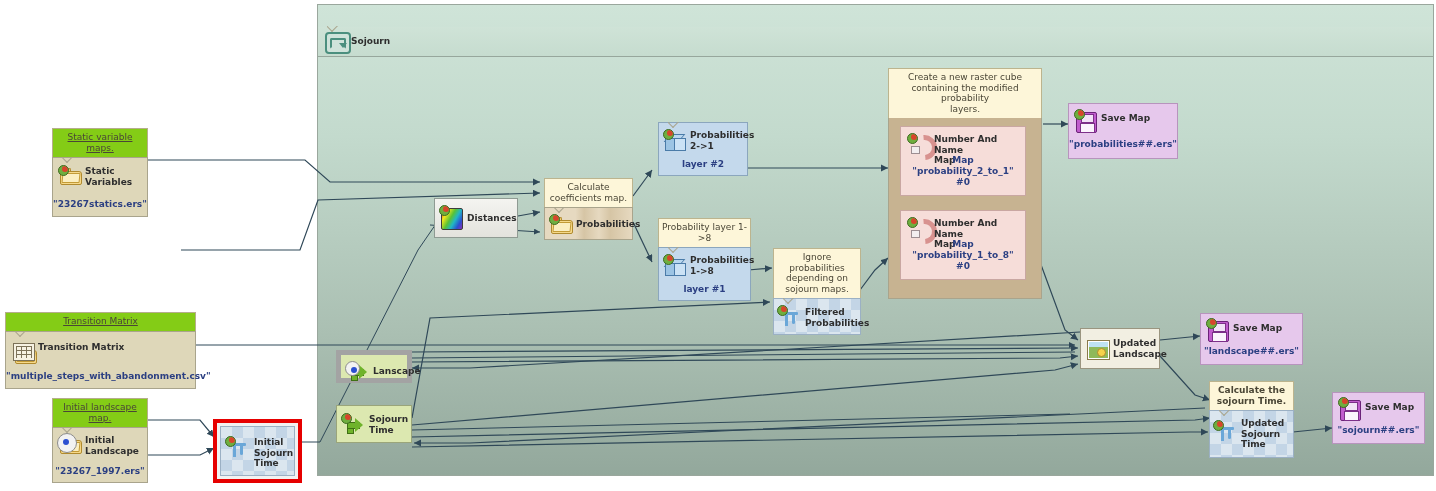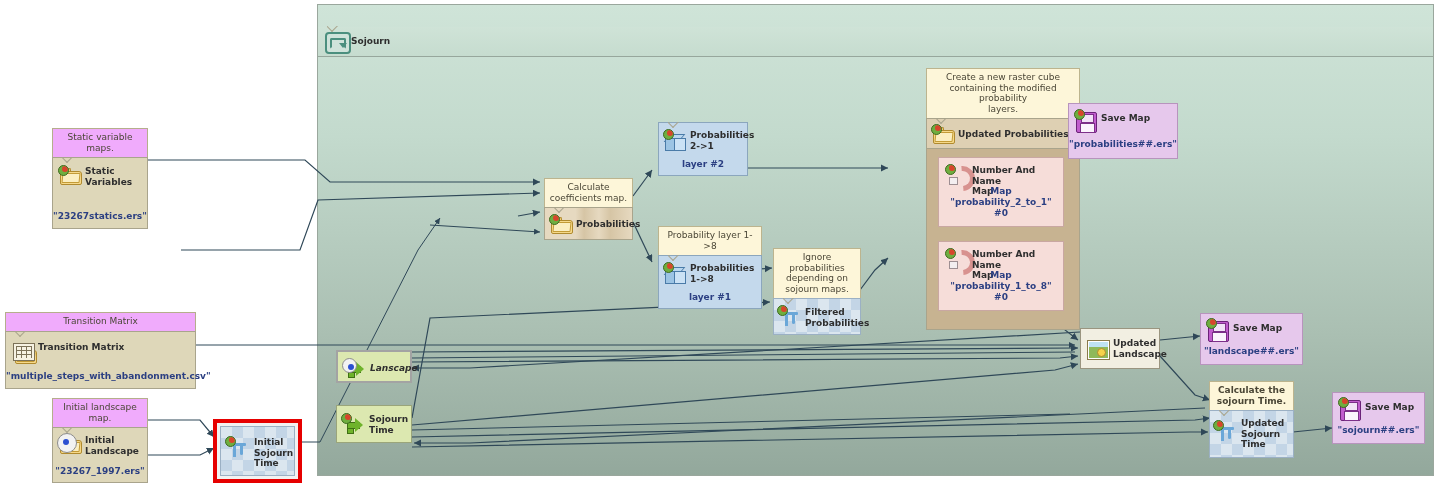--- a/index.html
+++ b/index.html
@@ -314,7 +314,7 @@
     </div>
   </div>
 
-  <div class="node" style="left:888px;top:68px;width:154px;margin-left:38px;">
+  <div class="node" style="left:888px;top:68px;width:154px;">
     <div class="cmt" style="white-space:pre-line;">Create a new raster cube
 containing the modified probability
 layers.</div>

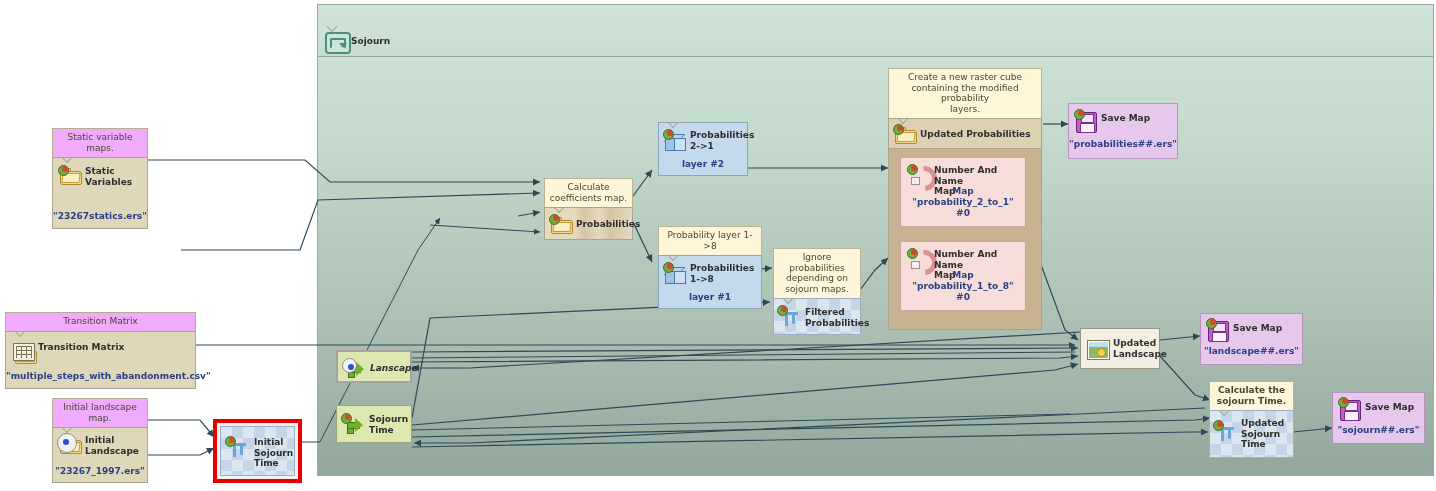--- a/index.html
+++ b/index.html
@@ -22,7 +22,7 @@
 
   
   .tan .body{background:#ded7b9;}
-  .tan .cmt{background:#f0abfc;border-color:#b5ae8c;}
+  .tan .cmt{background:#84cc16;border-color:#b5ae8c;text-decoration:underline;}
 
   
   .ico{position:absolute;}

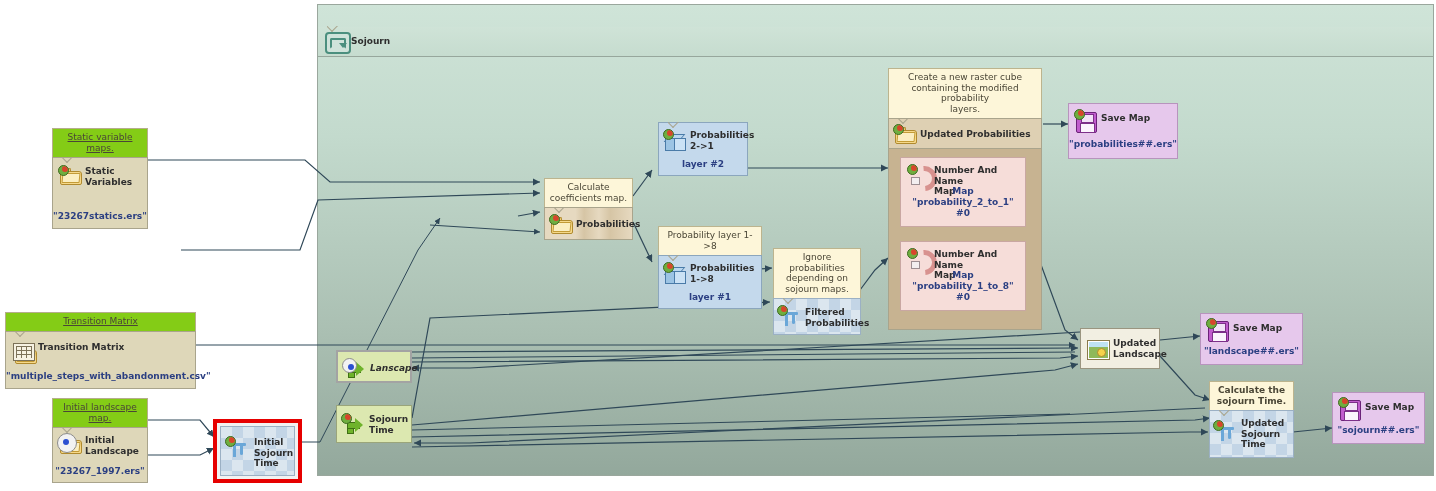--- a/index.html
+++ b/index.html
@@ -318,16 +318,6 @@
     <div class="cmt" style="white-space:pre-line;">Create a new raster cube
 containing the modified probability
 layers.</div>
-    <div class="body" style="height:31px;background:#ded0b3;">
-      <div class="tip"></div>
-      <div class="ico folder" style="left:5px;top:7px;">
-        <div class="ft"></div>
-          <div class="fb"></div>
-          <div class="fl"></div>
-          <div class="badge"></div>
-      </div>
-      <div class="ttl" style="position:absolute;left:31px;top:10px;">Updated Probabilities</div>
-    </div>
     <div style="position:relative;height:180px;background:#c7b391;border:1px solid #a9a48c;border-top:none;">
 
       <div class="node" style="left:11px;top:8px;width:126px;height:70px;background:#f6ddd9;border:1px solid #c9a7a2;">

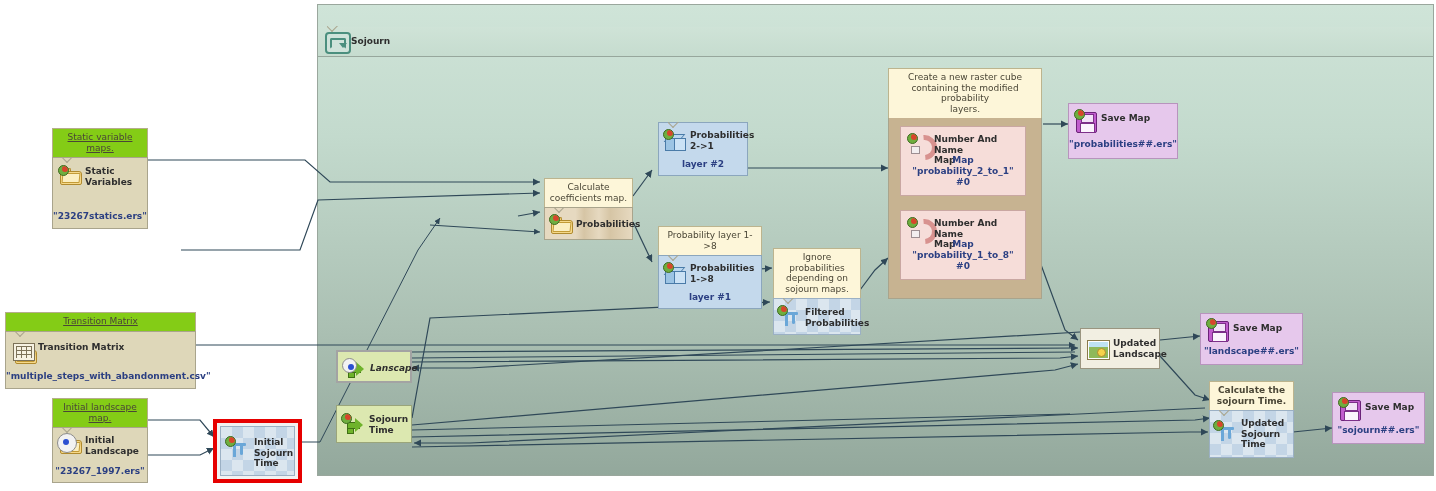--- a/index.html
+++ b/index.html
@@ -183,7 +183,7 @@
 
   <div class="node tan" style="left:52px;top:128px;width:96px;">
     <div class="cmt">Static variable maps.</div>
-    <div class="body gradbody" style="height:72px;">
+    <div class="body gradbody" style="height:60px;">
       <div class="tip"></div>
       <div class="ico folder" style="left:6px;top:9px;">
         <div class="ft"></div>

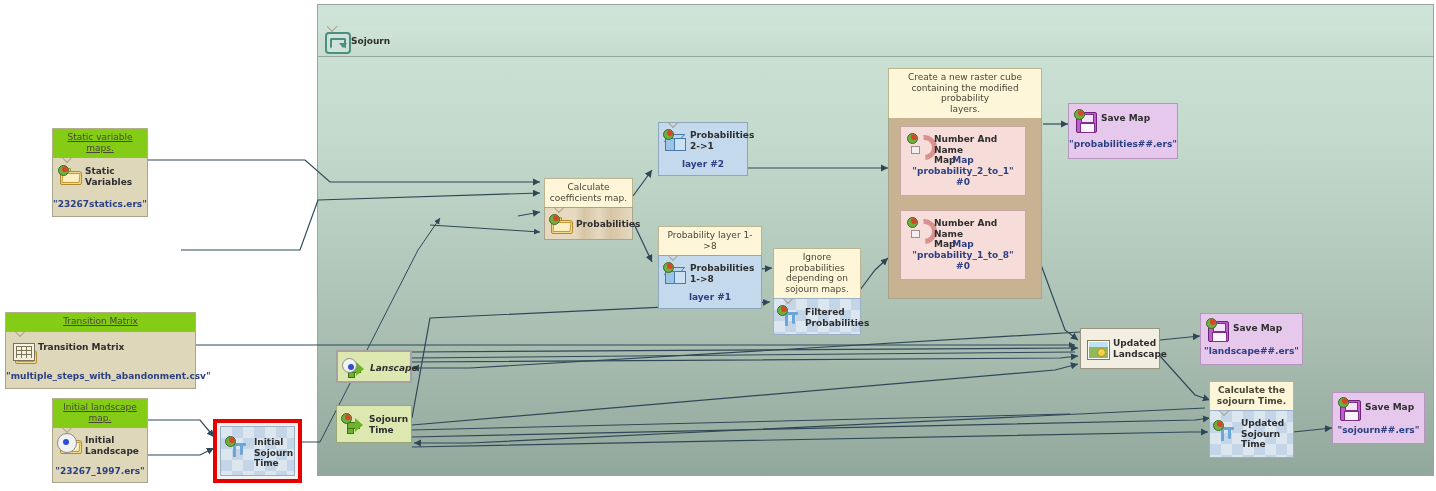--- a/index.html
+++ b/index.html
@@ -248,6 +248,12 @@
     </div>
   </div>
 
+  <div class="node" style="left:434px;top:198px;width:84px;height:40px;border:1px solid #8f9b93;
+              background:linear-gradient(to bottom,#f4f4f0,#e3e3dd);">
+    <div class="ico rainbow" style="left:6px;top:9px;"></div>
+    <div class="badge" style="left:4px;top:6px;"></div>
+    <div class="ttl" style="position:absolute;left:32px;top:14px;">Distances</div>
+  </div>
 
   <div class="node" style="left:544px;top:178px;width:89px;">
     <div class="cmt" style="white-space:pre-line;">Calculate

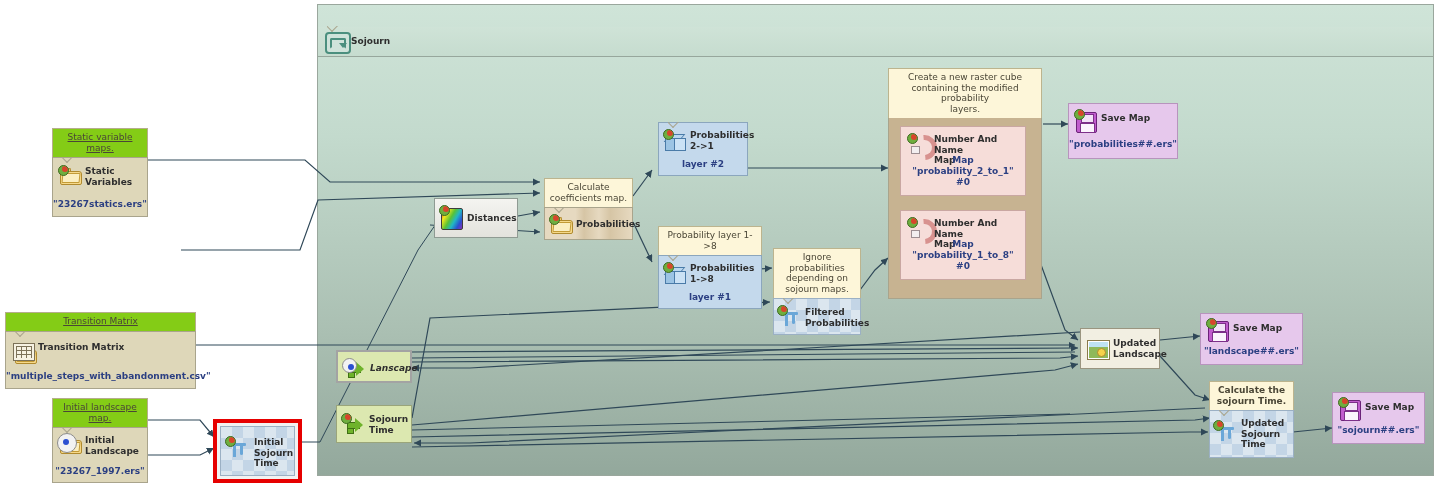--- a/index.html
+++ b/index.html
@@ -285,7 +285,7 @@
     </div>
   </div>
 
-  <div class="node" style="left:658px;top:226px;width:104px;">
+  <div class="node" style="left:658px;top:218px;width:93px;">
     <div class="cmt" style="white-space:pre-line;">Probability layer 1-
 &gt;8</div>
     <div class="body" style="height:54px;background:#c4d9ec;border-color:#8ba6bd;">

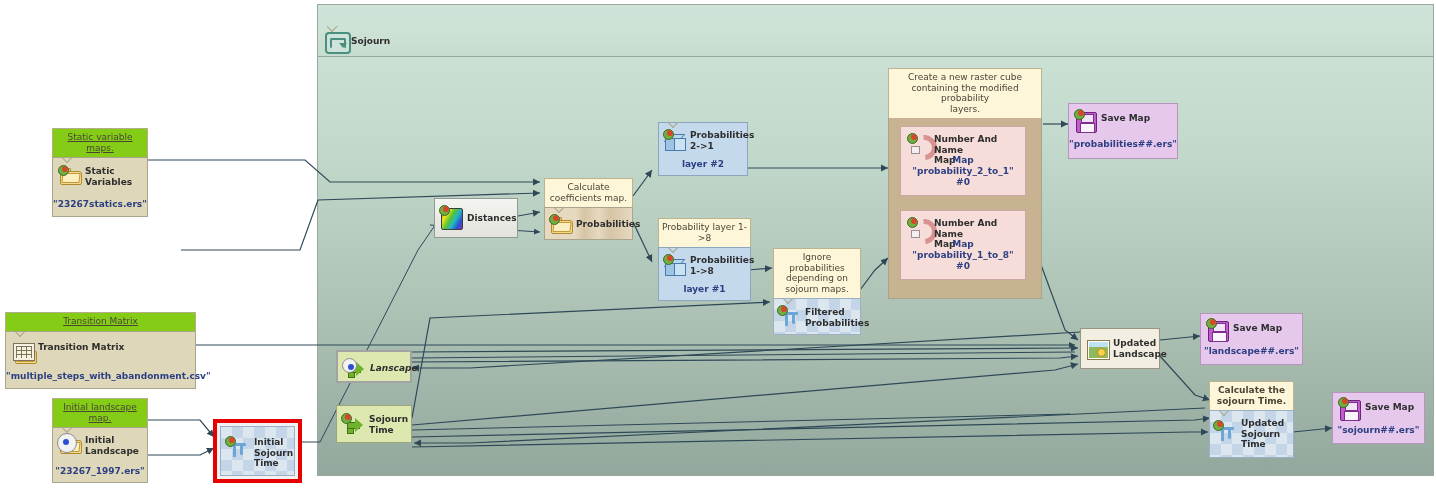--- a/index.html
+++ b/index.html
@@ -362,7 +362,7 @@
     <div class="val" style="position:absolute;left:0;right:0;bottom:8px;">"probabilities##.ers"</div>
   </div>
 
-  <div class="node" style="left:336px;top:350px;width:76px;height:33px;background:#dce8b0;border:2px solid #a3a3a3;font-style:italic;">
+  <div class="node" style="left:336px;top:350px;width:76px;height:33px;background:#dce8b0;border:5px solid #a3a3a3;">
     <div class="ico grn" style="left:6px;top:8px;">
       <div class="stem"></div>
         <div class="shaft"></div>

